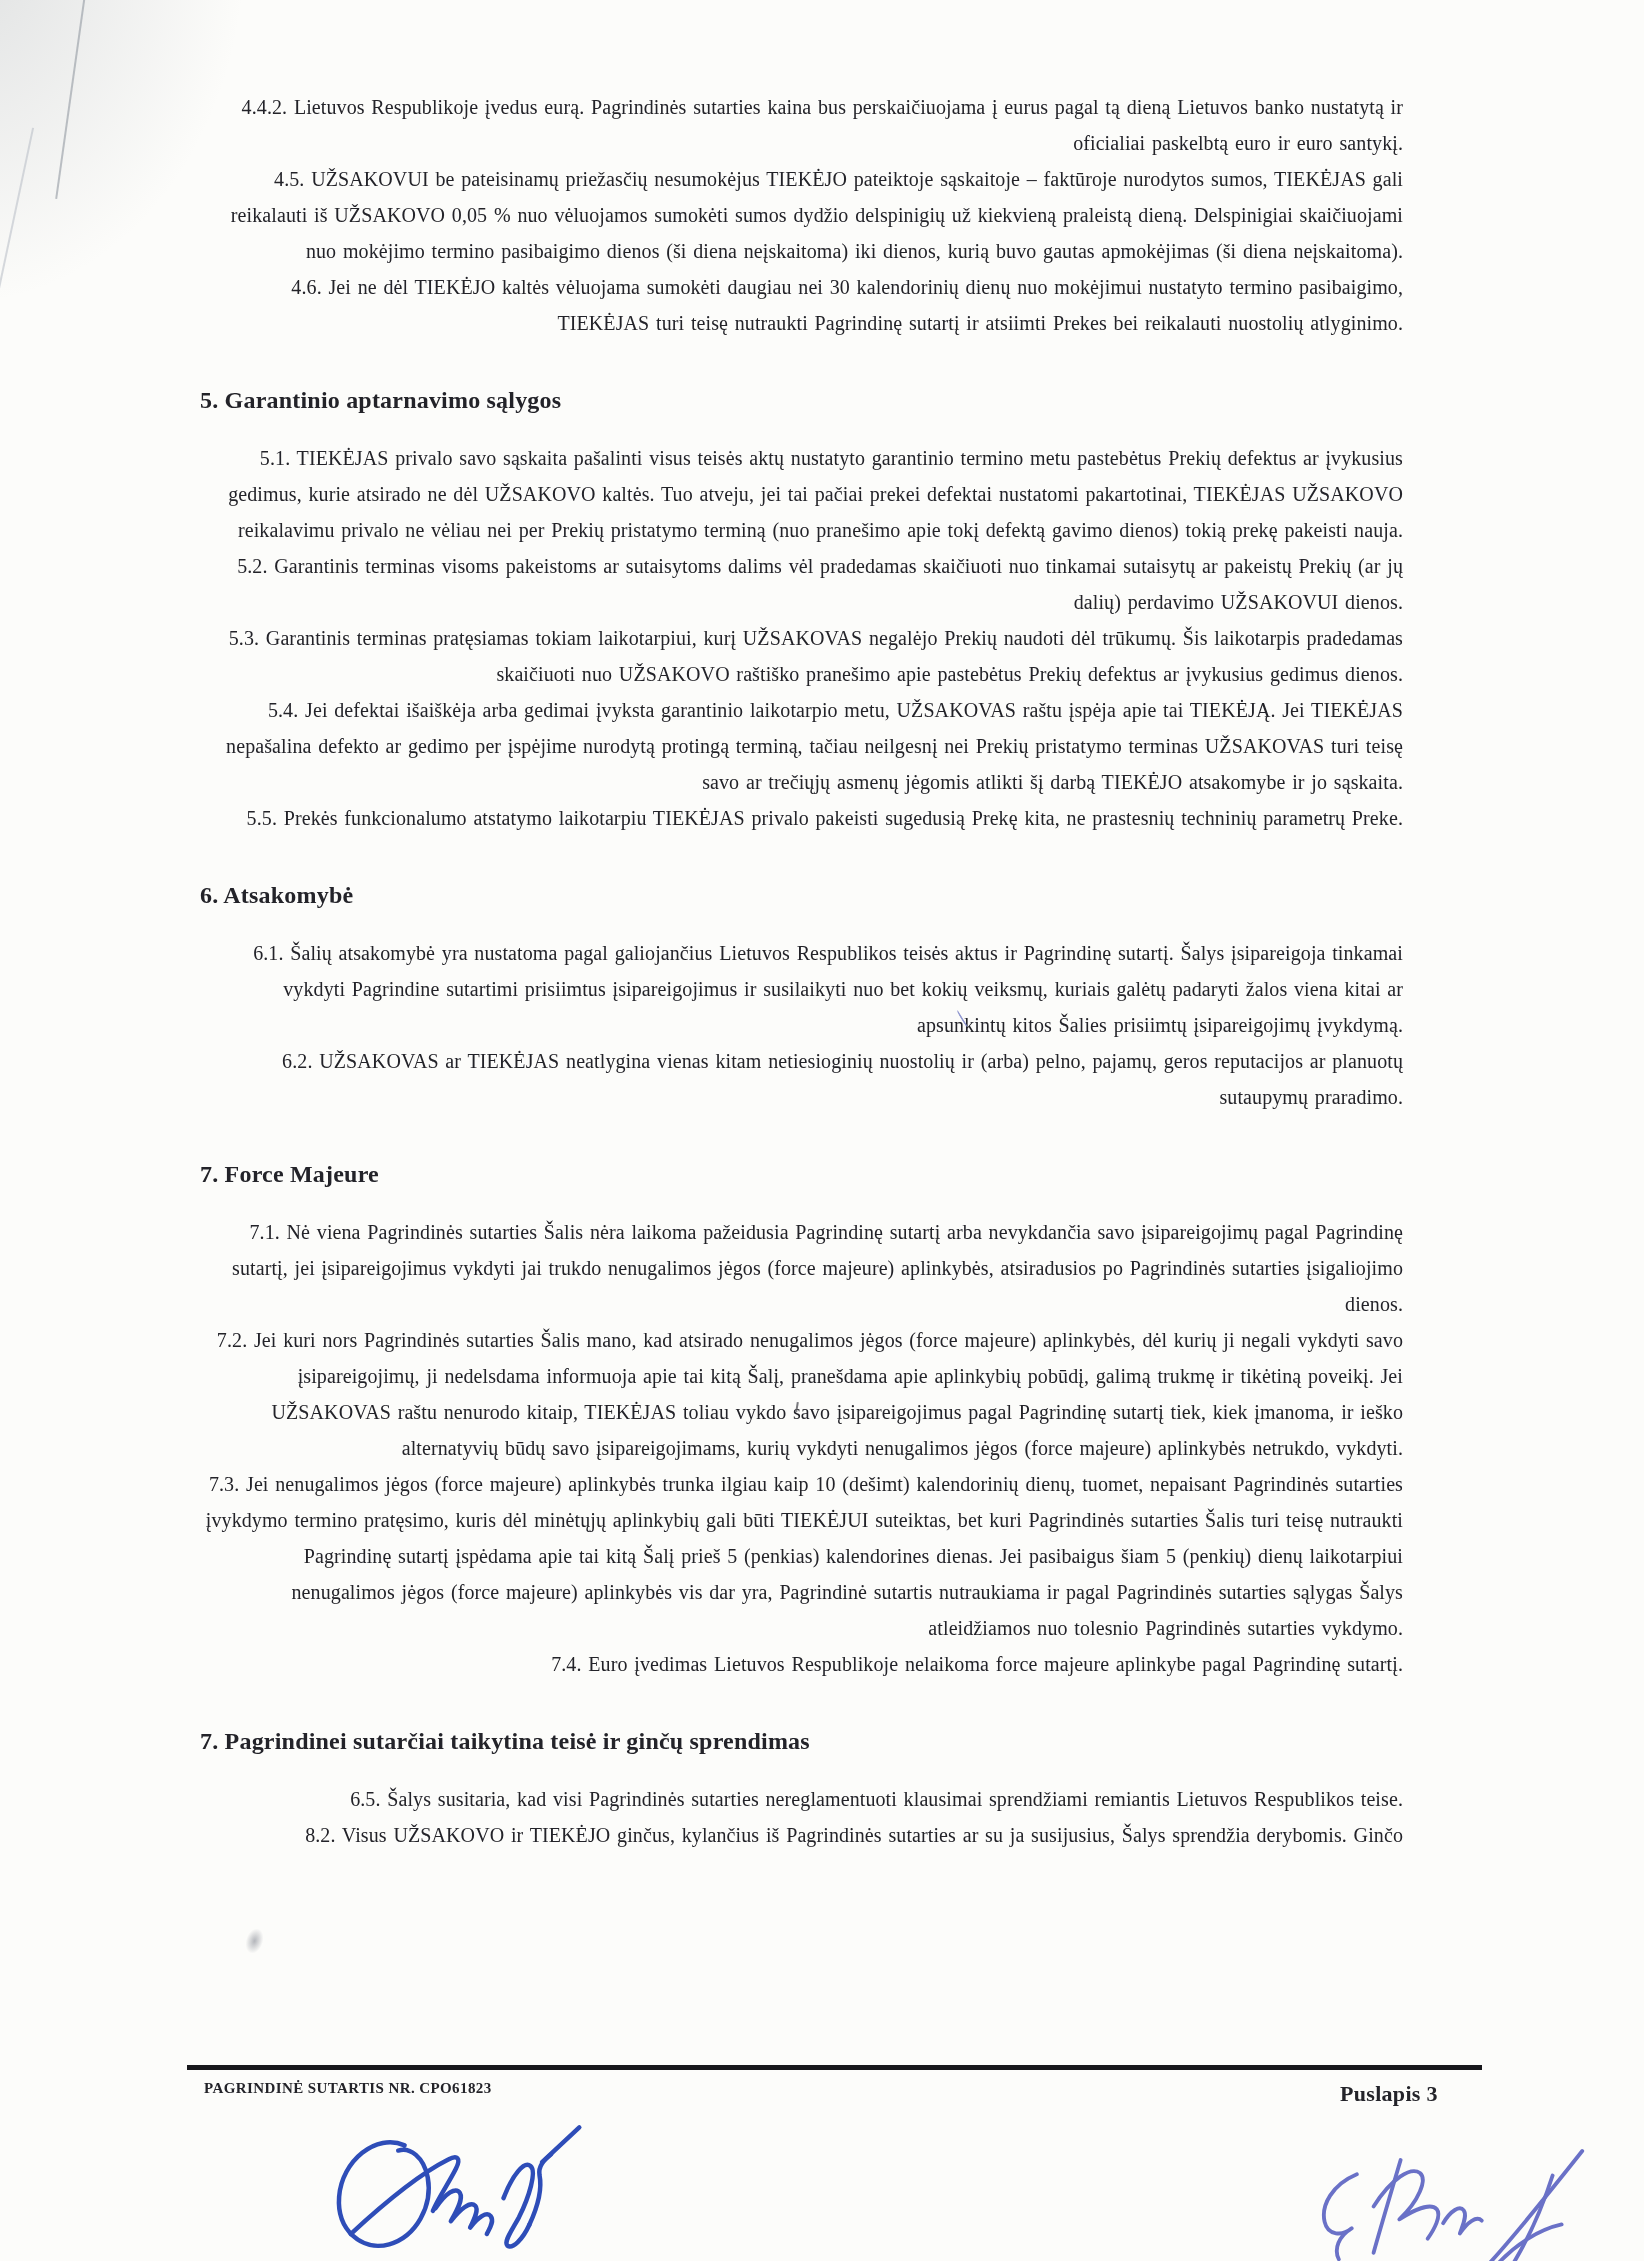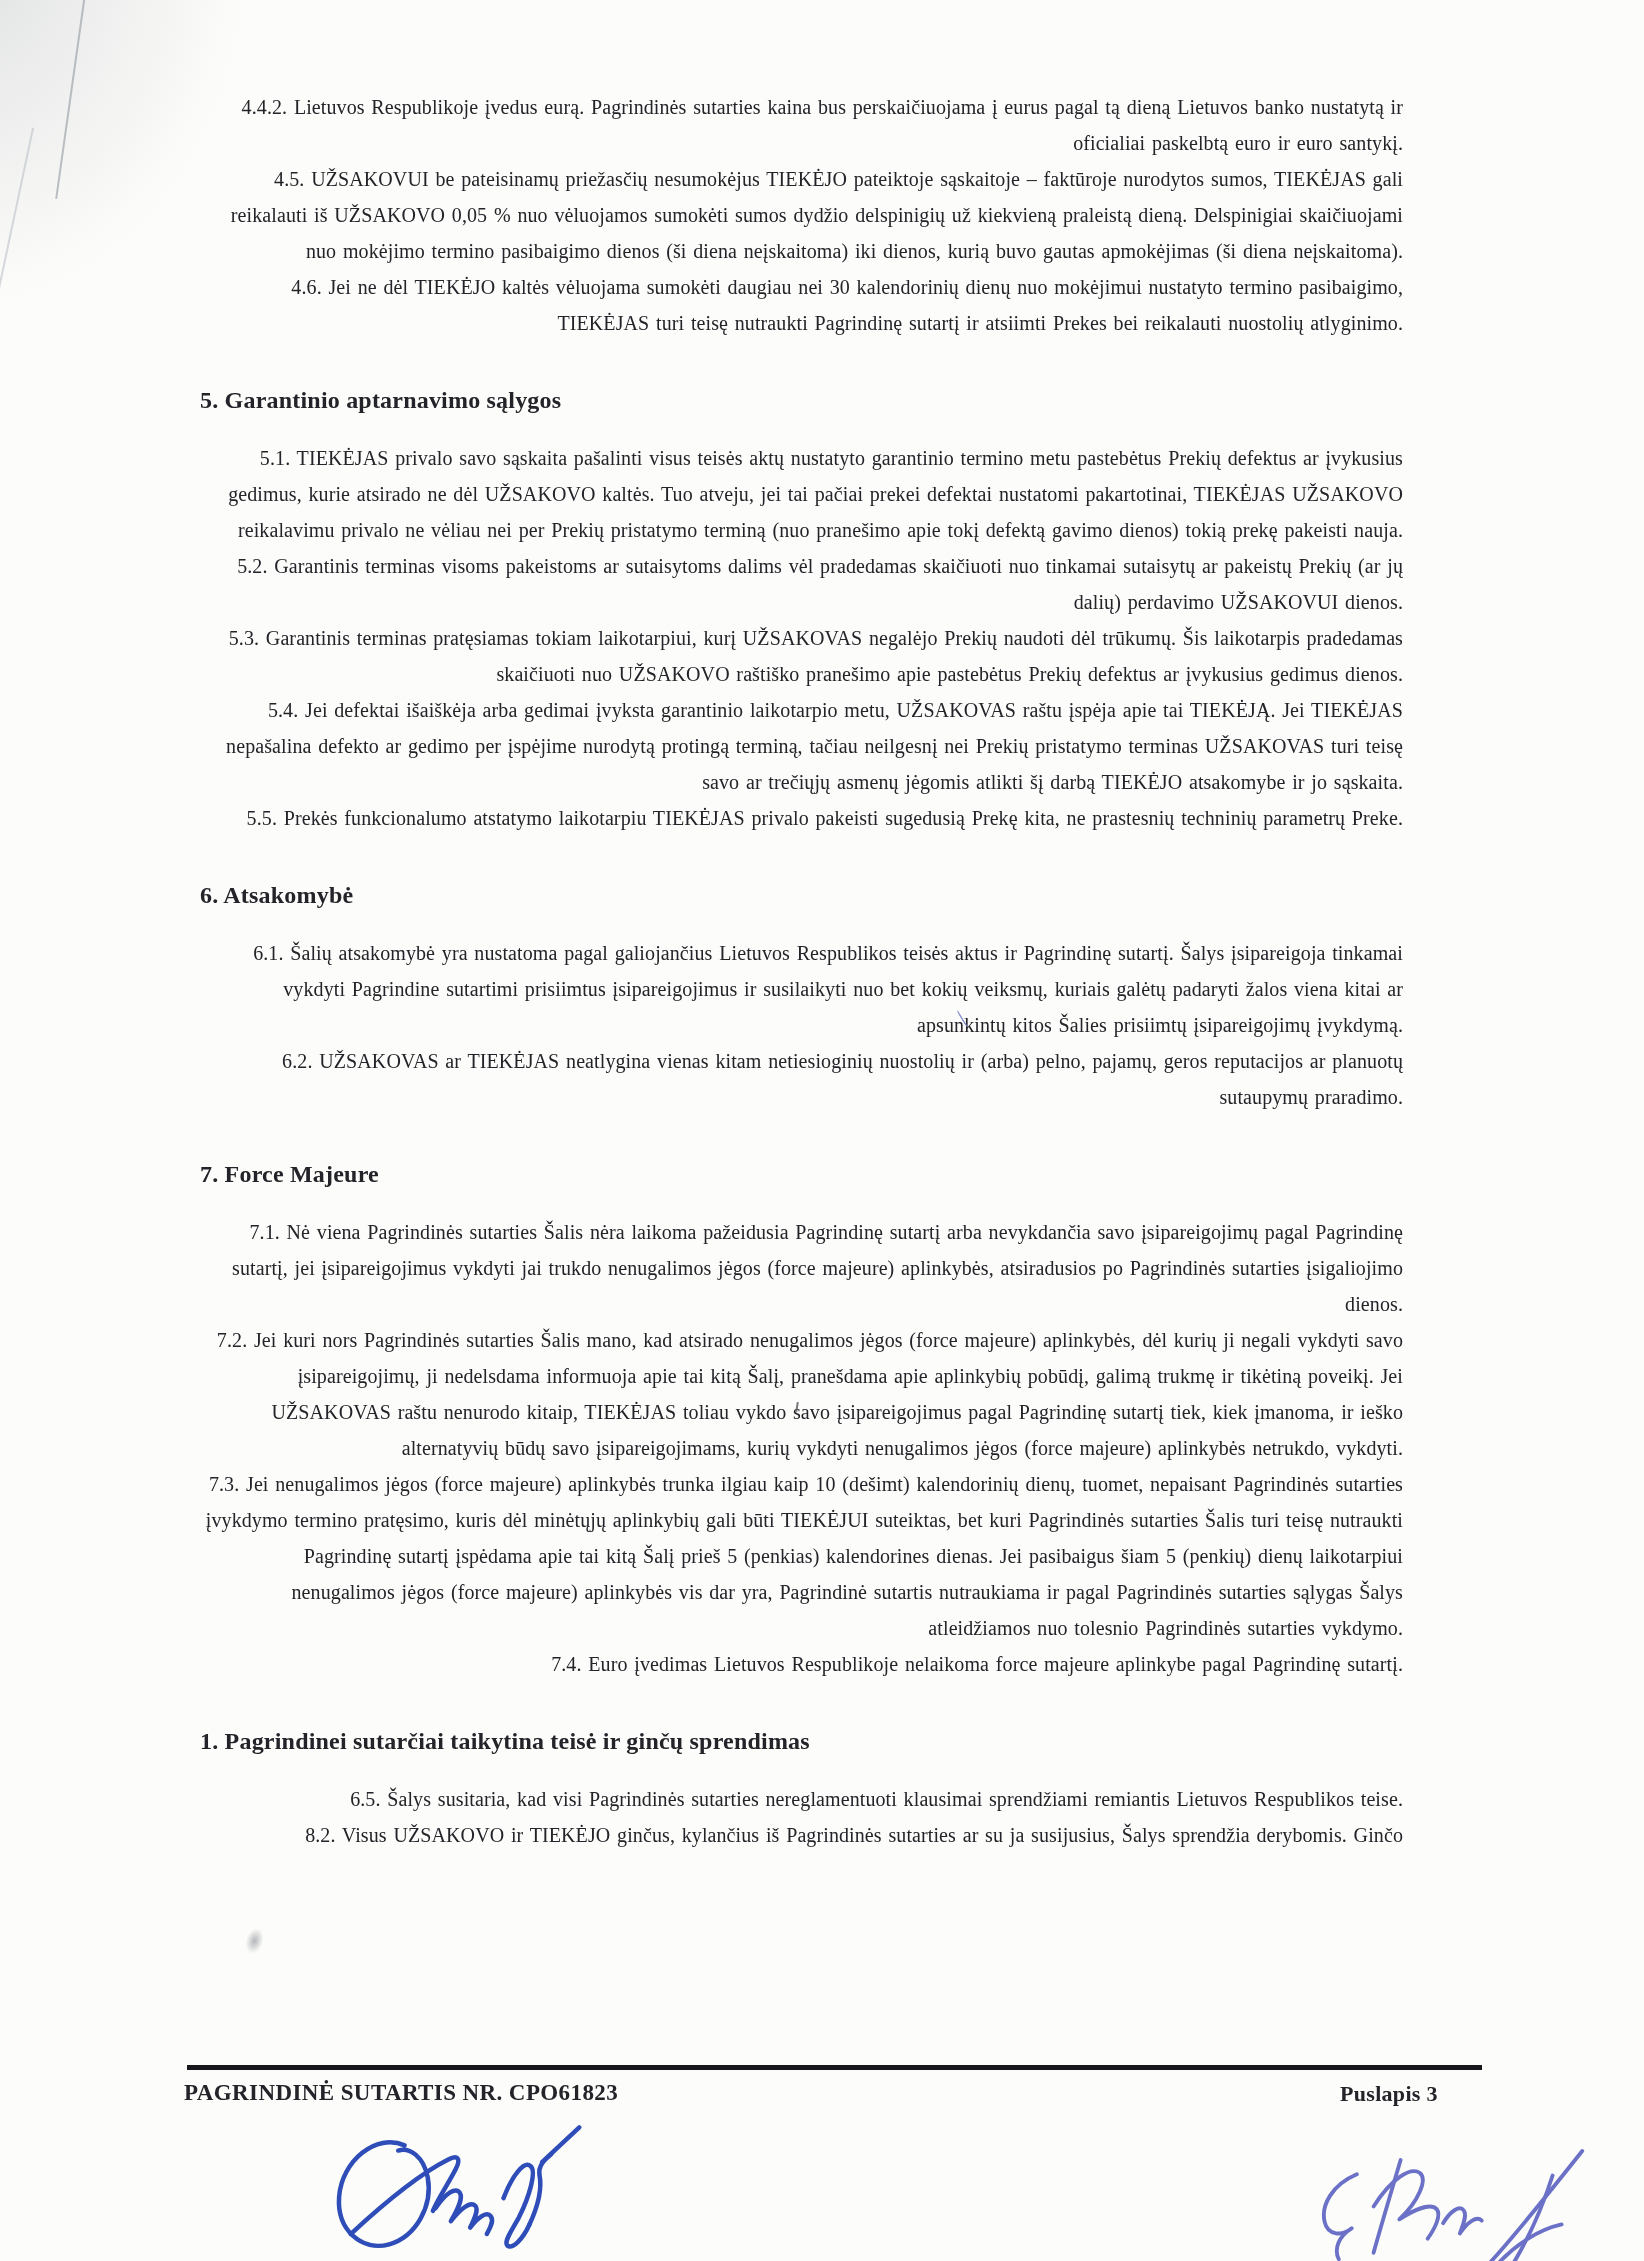--- a/index.html
+++ b/index.html
@@ -108,7 +108,7 @@
       <p class="para">7.2. Jei kuri nors Pagrindinės sutarties Šalis mano, kad atsirado nenugalimos jėgos (force majeure) aplinkybės, dėl kurių ji negali vykdyti savo įsipareigojimų, ji nedelsdama informuoja apie tai kitą Šalį, pranešdama apie aplinkybių pobūdį, galimą trukmę ir tikėtiną poveikį. Jei UŽSAKOVAS raštu nenurodo kitaip, TIEKĖJAS toliau vykdo savo įsipareigojimus pagal Pagrindinę sutartį tiek, kiek įmanoma, ir ieško alternatyvių būdų savo įsipareigojimams, kurių vykdyti nenugalimos jėgos (force majeure) aplinkybės netrukdo, vykdyti.</p>
       <p class="para">7.3. Jei nenugalimos jėgos (force majeure) aplinkybės trunka ilgiau kaip 10 (dešimt) kalendorinių dienų, tuomet, nepaisant Pagrindinės sutarties įvykdymo termino pratęsimo, kuris dėl minėtųjų aplinkybių gali būti TIEKĖJUI suteiktas, bet kuri Pagrindinės sutarties Šalis turi teisę nutraukti Pagrindinę sutartį įspėdama apie tai kitą Šalį prieš 5 (penkias) kalendorines dienas. Jei pasibaigus šiam 5 (penkių) dienų laikotarpiui nenugalimos jėgos (force majeure) aplinkybės vis dar yra, Pagrindinė sutartis nutraukiama ir pagal Pagrindinės sutarties sąlygas Šalys atleidžiamos nuo tolesnio Pagrindinės sutarties vykdymo.</p>
       <p class="para">7.4. Euro įvedimas Lietuvos Respublikoje nelaikoma force majeure aplinkybe pagal Pagrindinę sutartį.</p>
-      <h3 class="sec-head">1. Pagrindinei sutarčiai taikytina teisė ir ginčų sprendimas</h3>
+      <h3 class="sec-head">7. Pagrindinei sutarčiai taikytina teisė ir ginčų sprendimas</h3>
       <p class="para">6.5. Šalys susitaria, kad visi Pagrindinės sutarties nereglamentuoti klausimai sprendžiami remiantis Lietuvos Respublikos teise.</p>
       <p class="para">8.2. Visus UŽSAKOVO ir TIEKĖJO ginčus, kylančius iš Pagrindinės sutarties ar su ja susijusius, Šalys sprendžia derybomis. Ginčo</p>
     </div>

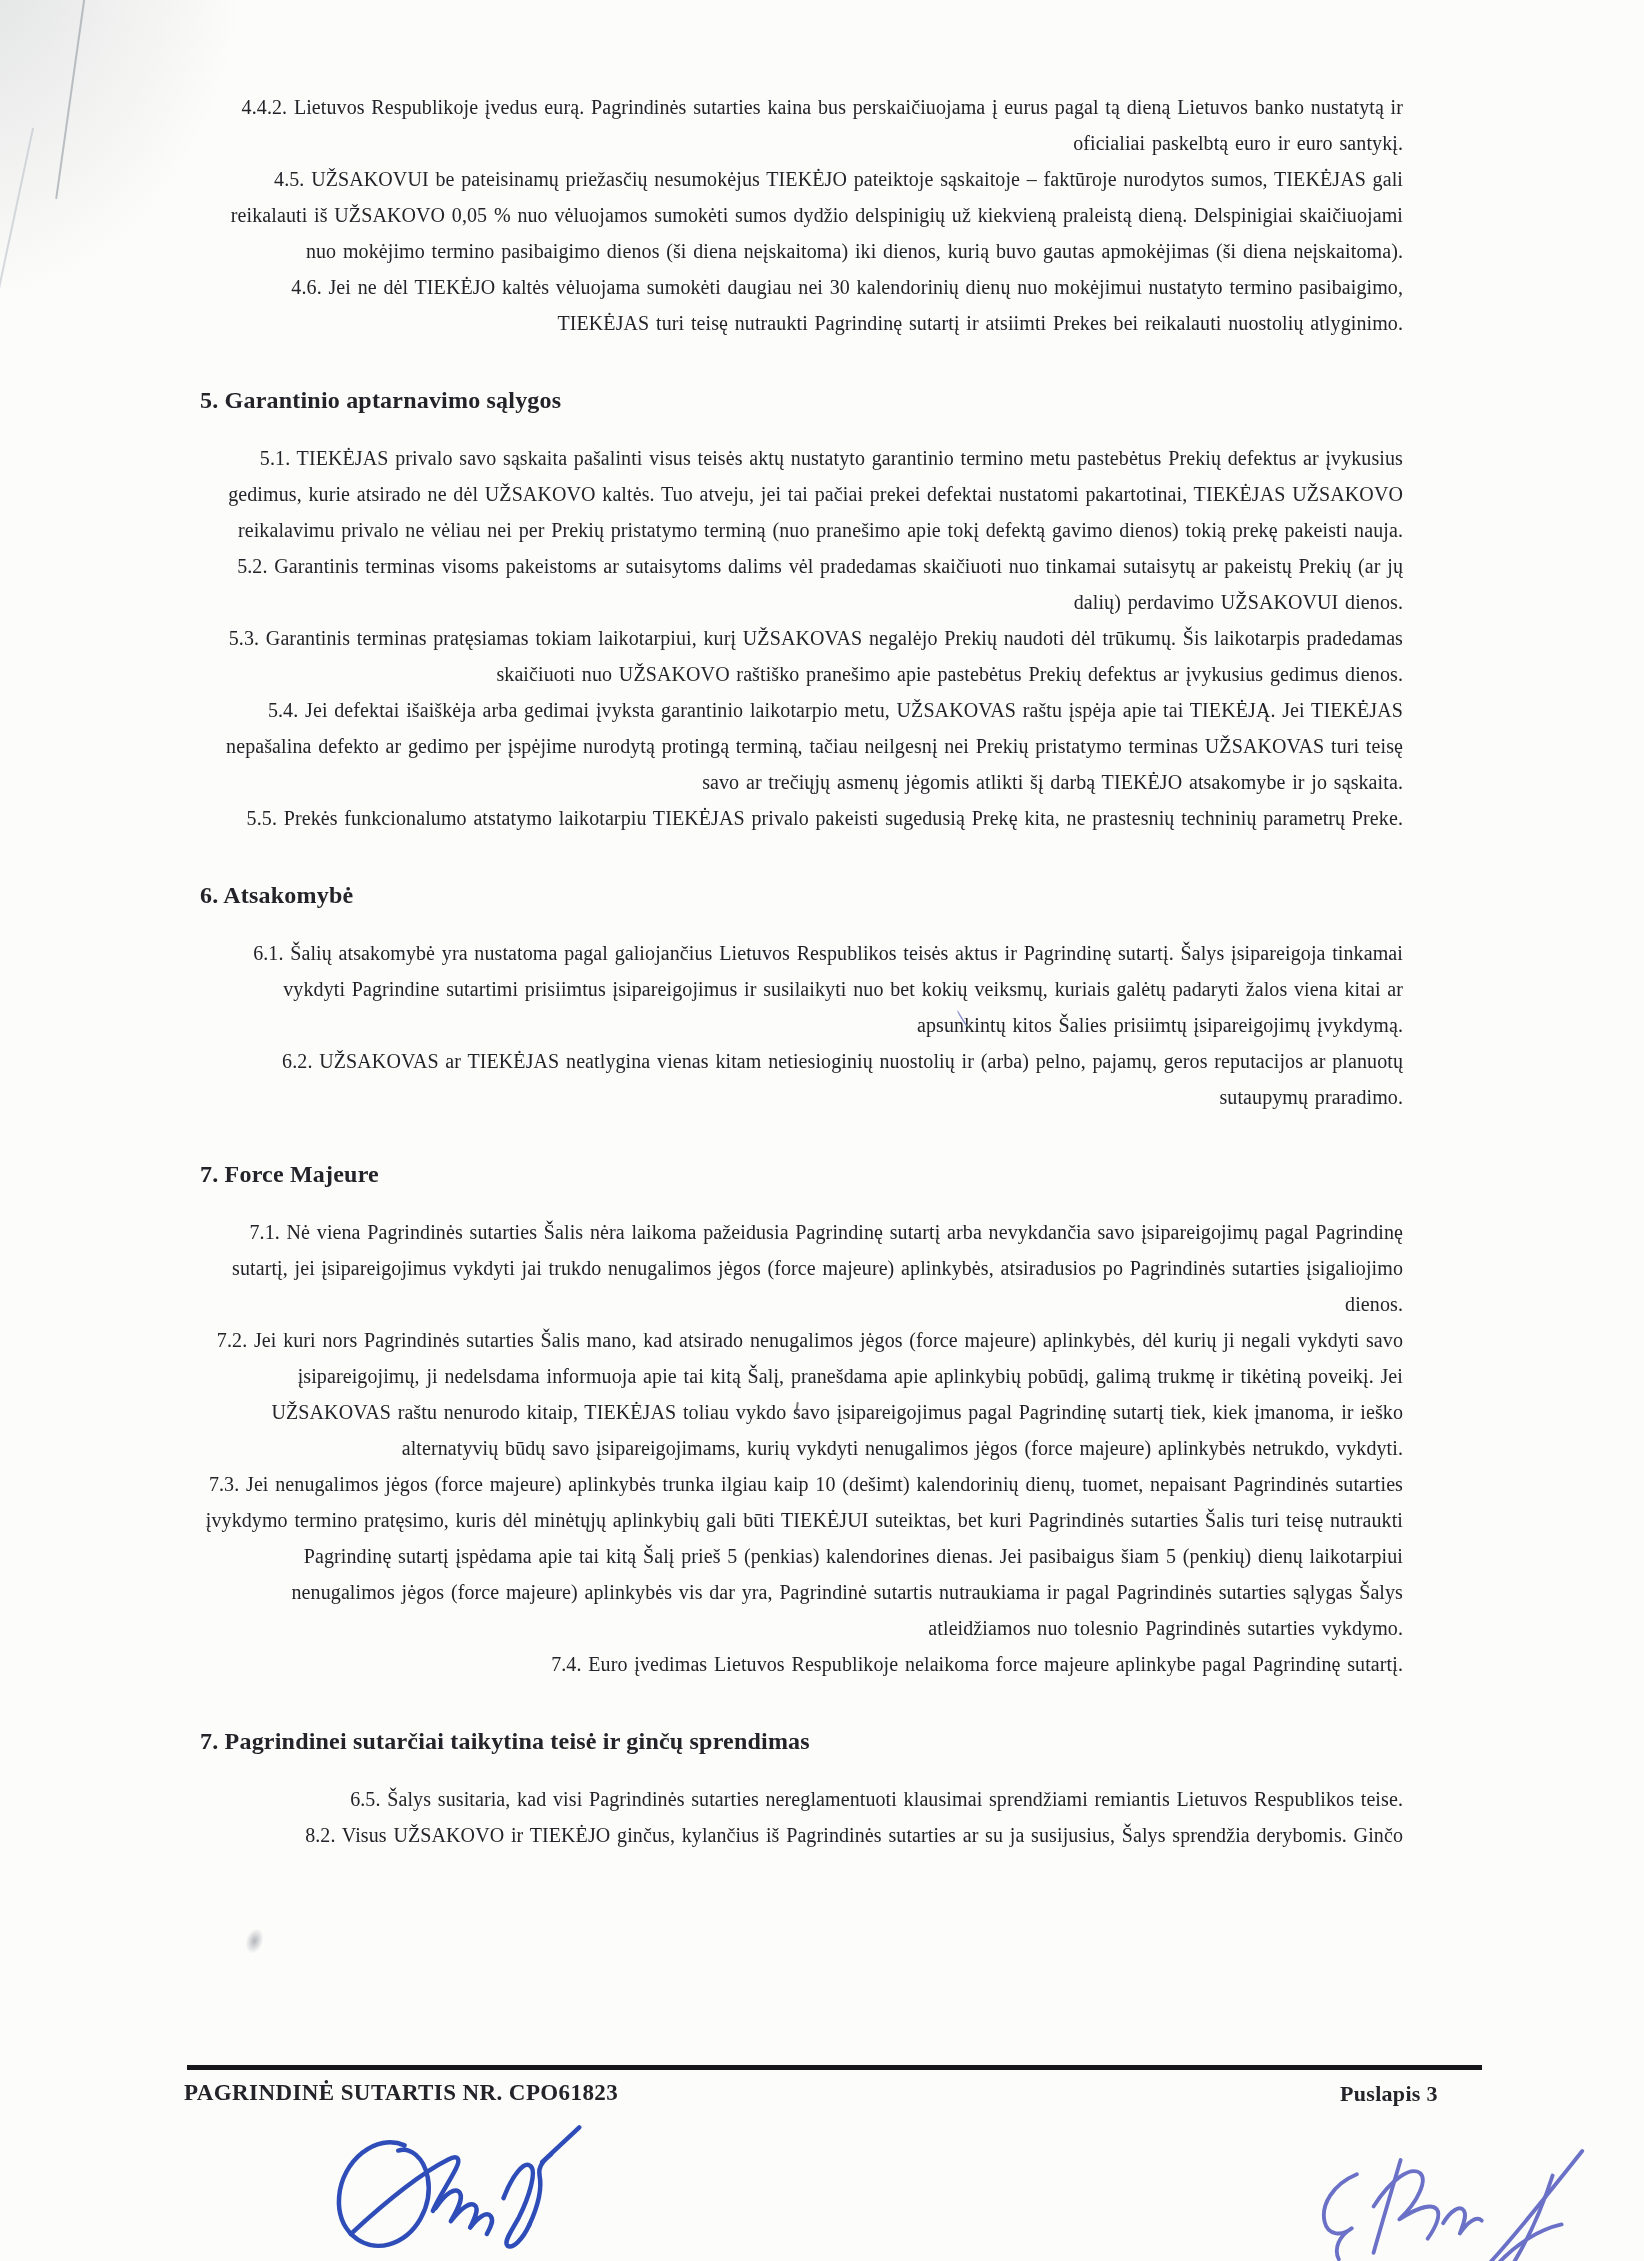--- a/index.html
+++ b/index.html
@@ -68,8 +68,8 @@
     background:#17171b;
   }
   .footer-left {
-    position:absolute; left:184px; top:2080px;
-    font-size:23px; font-weight:bold; letter-spacing:0.4px;
+    position:absolute; left:204px; top:2080px;
+    font-size:15px; font-weight:bold; letter-spacing:0.4px;
   }
   .footer-right {
     position:absolute; left:1340px; top:2081px;

